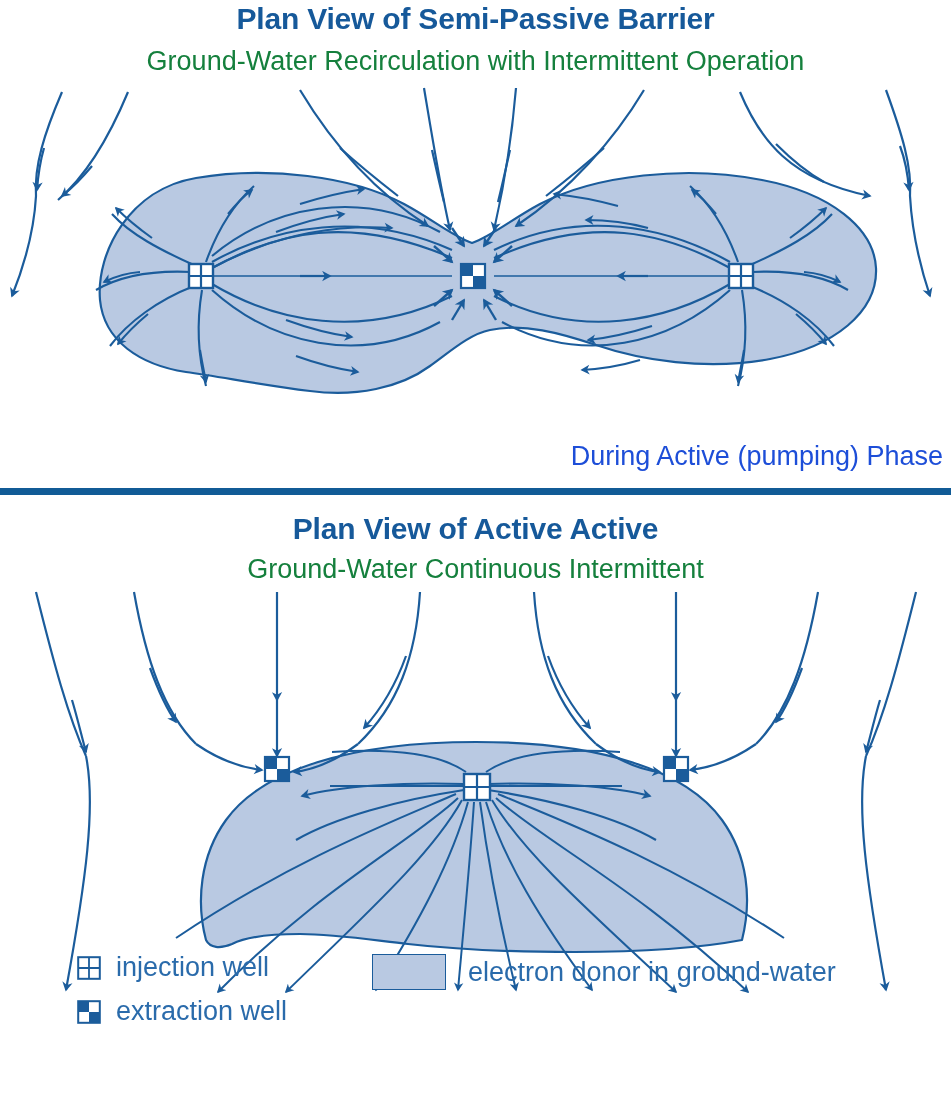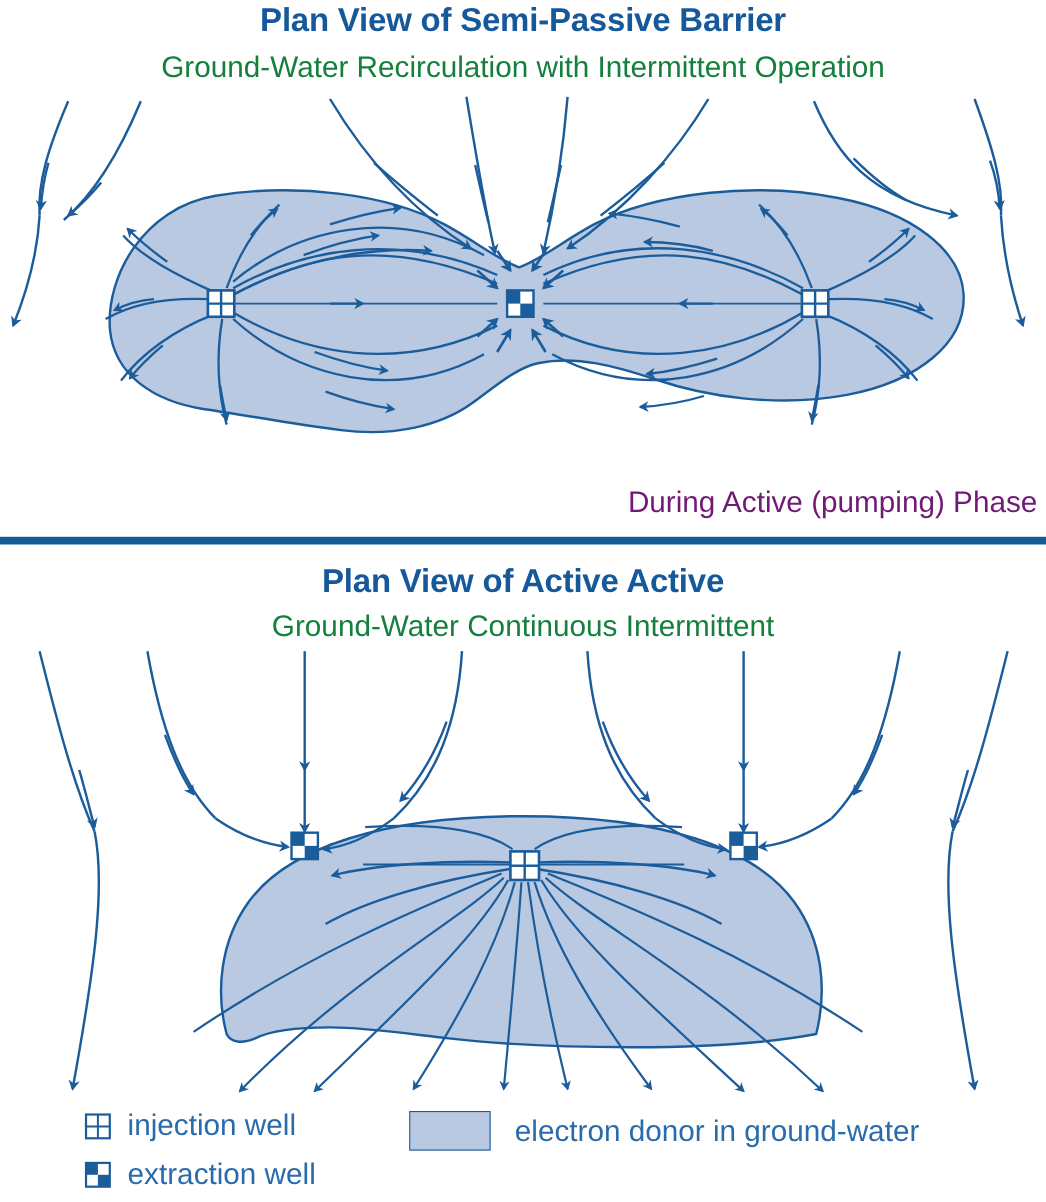--- a/index.html
+++ b/index.html
@@ -13,7 +13,7 @@
           color:#16599a;white-space:nowrap;}
   .t-sub{position:absolute;width:100%;text-align:center;
          font-size:27px;color:#15803d;white-space:nowrap;}
-  .t-right{position:absolute;font-size:27px;color:#701a75;
+  .t-right{position:absolute;font-size:27px;color:#1d4ed8;
            white-space:nowrap;text-align:right;}
 
   #title1{top:2px;}

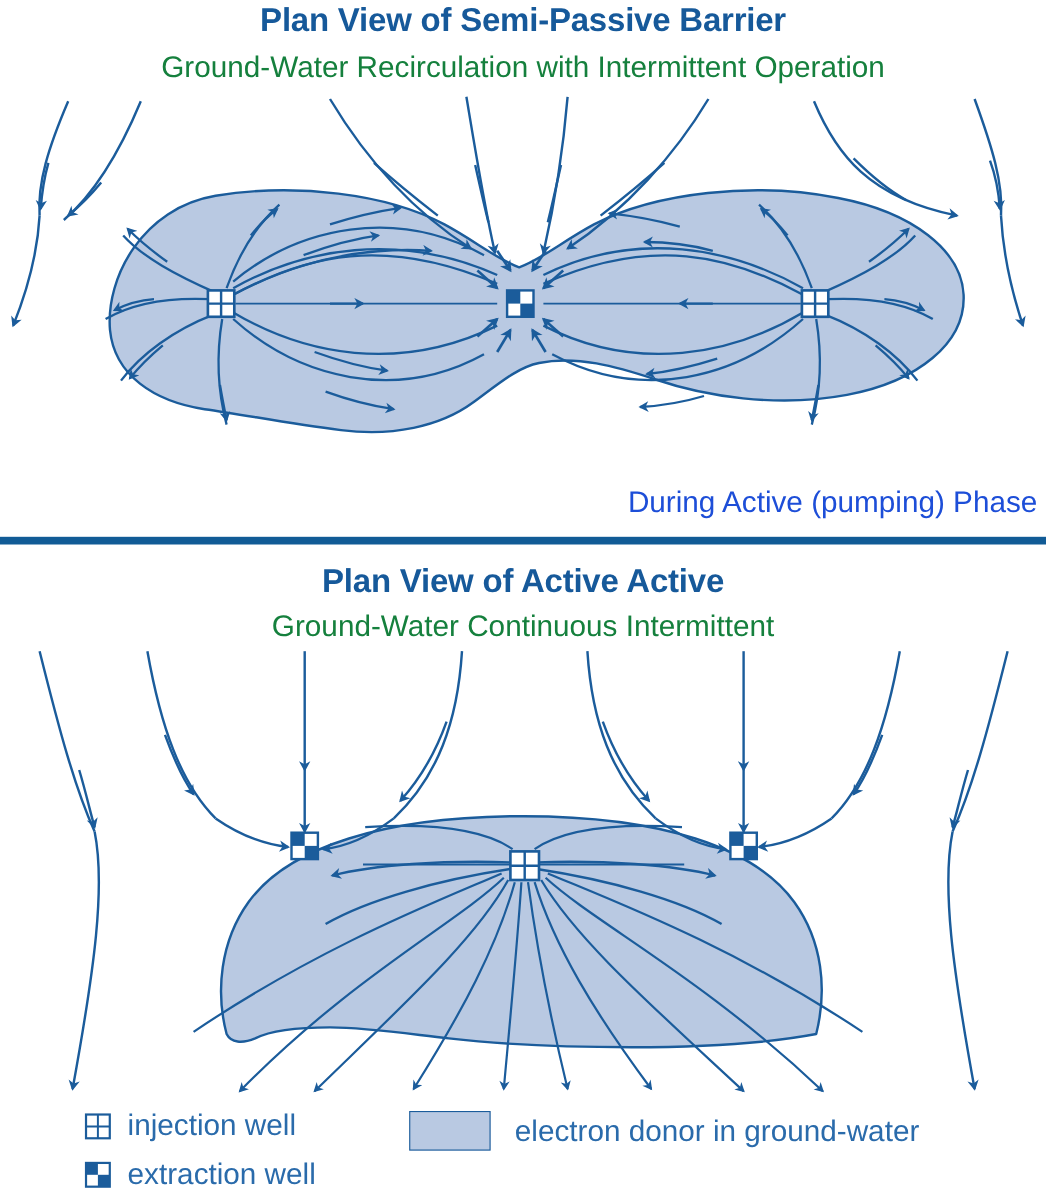--- a/index.html
+++ b/index.html
@@ -22,7 +22,7 @@
   #title2{top:512px;}
   #sub2{top:554px;}
 
-  .legend{position:absolute;left:0;top:1008px;width:856px;height:85px;padding-left:26px;}
+  .legend{position:absolute;left:0;top:952px;width:856px;height:85px;padding-left:26px;}
   .lg-row{position:absolute;display:flex;align-items:center;}
   .lg-label{font-size:27px;color:#2a6bab;white-space:nowrap;}
   #lg-inj{left:76px;top:0px;}

